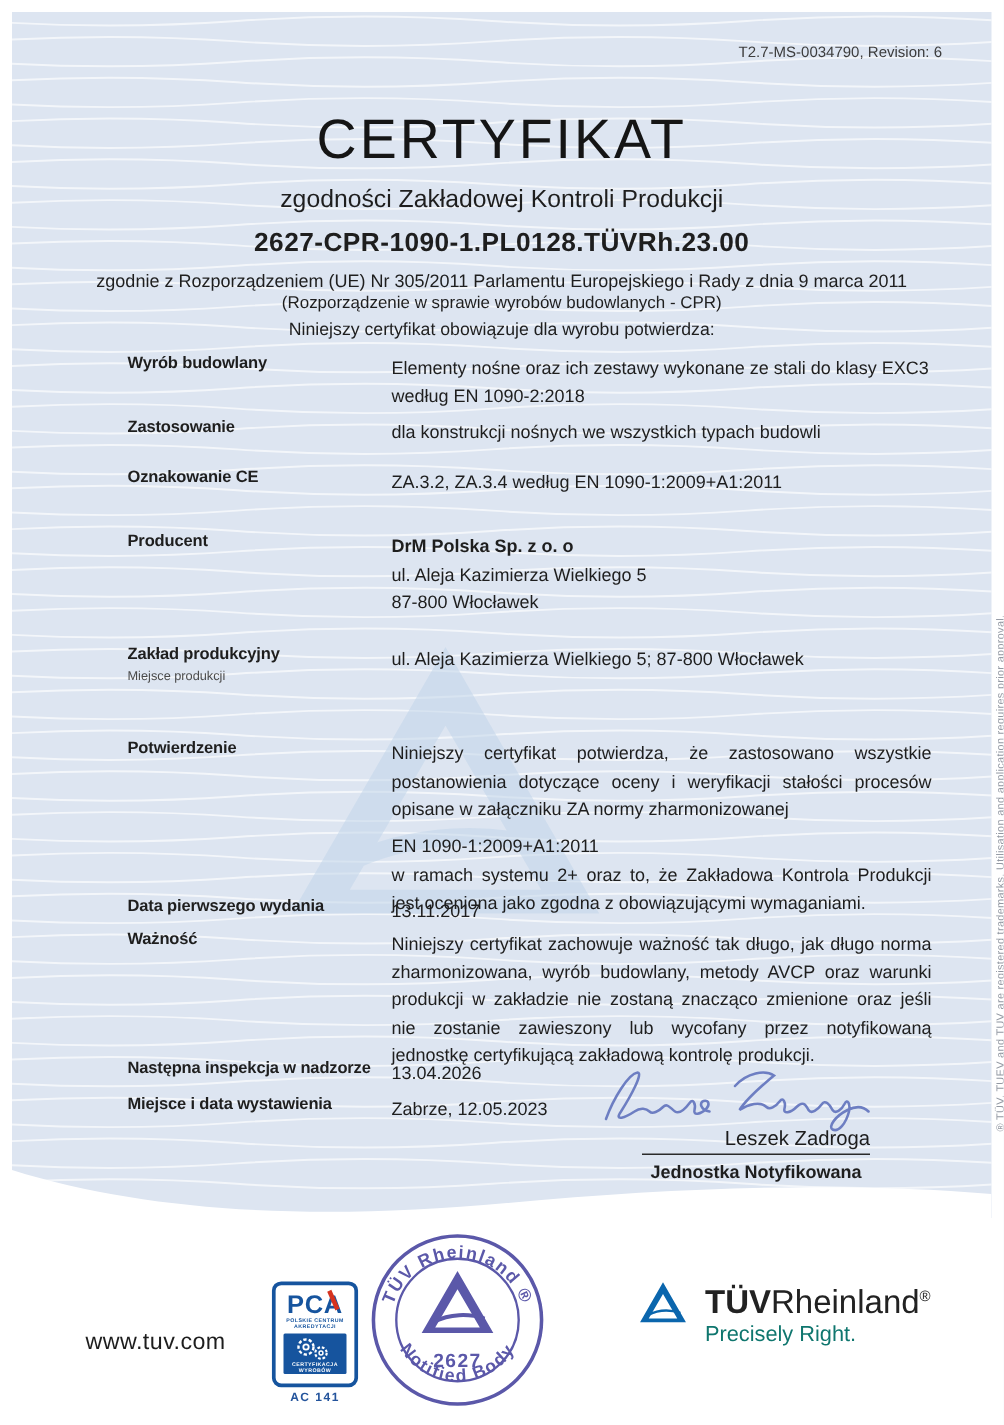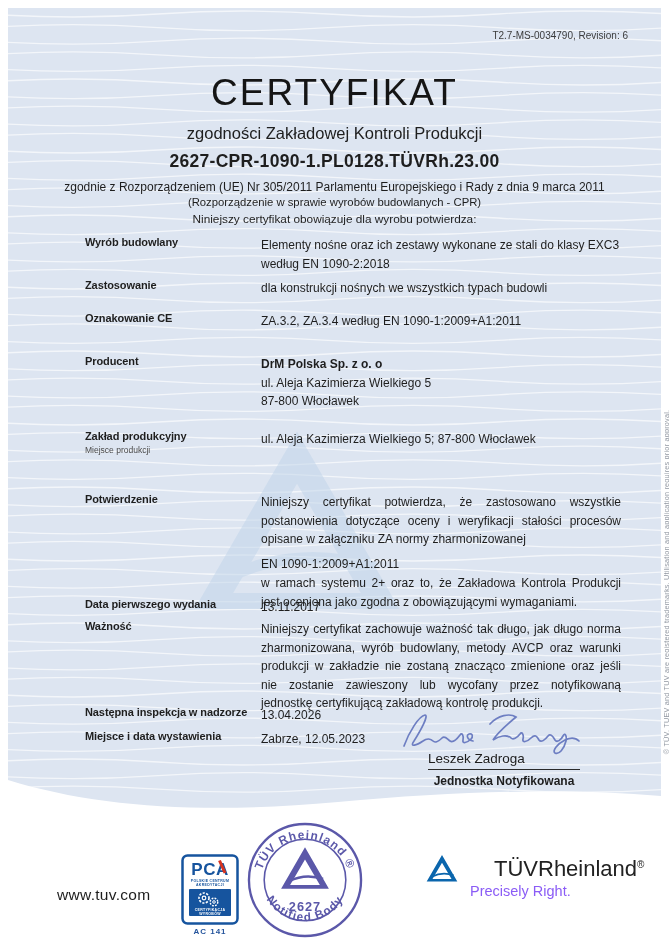--- a/index.html
+++ b/index.html
@@ -31,7 +31,7 @@
 
   .signature{position:absolute;left:398px;top:698px;width:190px;}
   .sig-svg{display:block;}
-  .sig-name{position:absolute;left:30px;top:53px;width:152px;text-align:left;font-size:13.5px;color:#1c1c1c;padding-bottom:3px;border-bottom:1.6px solid #2a2a2a;}
+  .sig-name{position:absolute;left:30px;top:53px;width:152px;text-align:right;font-size:13.5px;color:#1c1c1c;padding-bottom:3px;border-bottom:1.6px solid #2a2a2a;}
   .sig-role{position:absolute;left:22px;top:76px;width:168px;text-align:center;font-size:12px;font-weight:bold;}
 
   .website{position:absolute;left:57px;top:886px;font-size:15.5px;letter-spacing:.3px;color:#1d1d1d;}

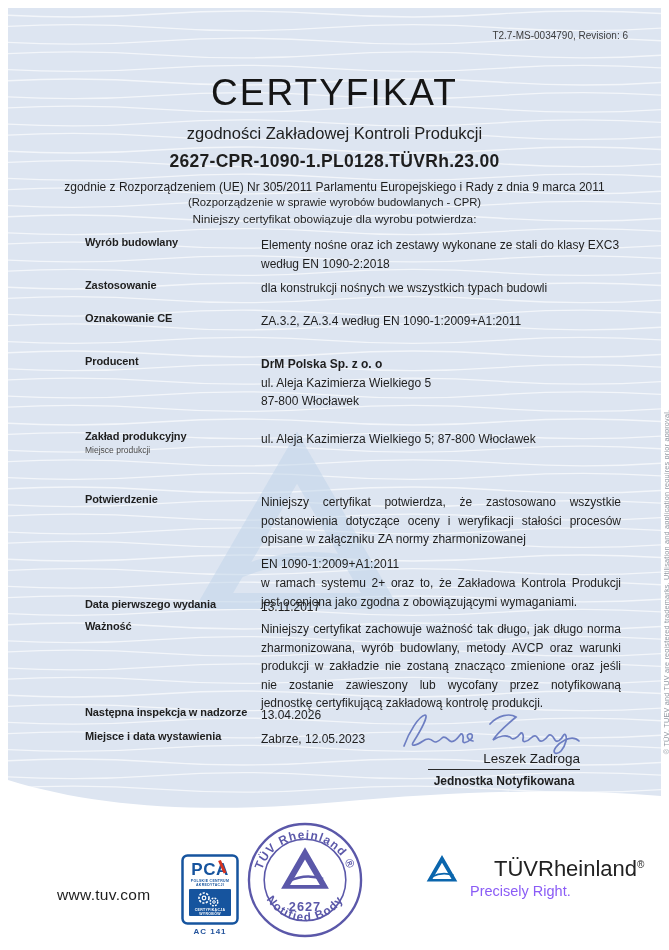--- a/index.html
+++ b/index.html
@@ -47,7 +47,7 @@
   .brand{position:absolute;left:425px;top:853px;display:flex;align-items:flex-start;color:#0b66ad;}
   .brand-text{margin-left:11px;color:#222;}
   .brand-line1{font-size:22px;line-height:24px;white-space:nowrap;}
-  .brand-tuv{font-weight:normal;margin-left:24px;}
+  .brand-tuv{font-weight:bold;}
   .brand-reg{font-size:10px;vertical-align:8px;}
   .brand-tagline{font-size:14.5px;font-weight:500;color:#8b5cf6;margin-top:2px;}
 

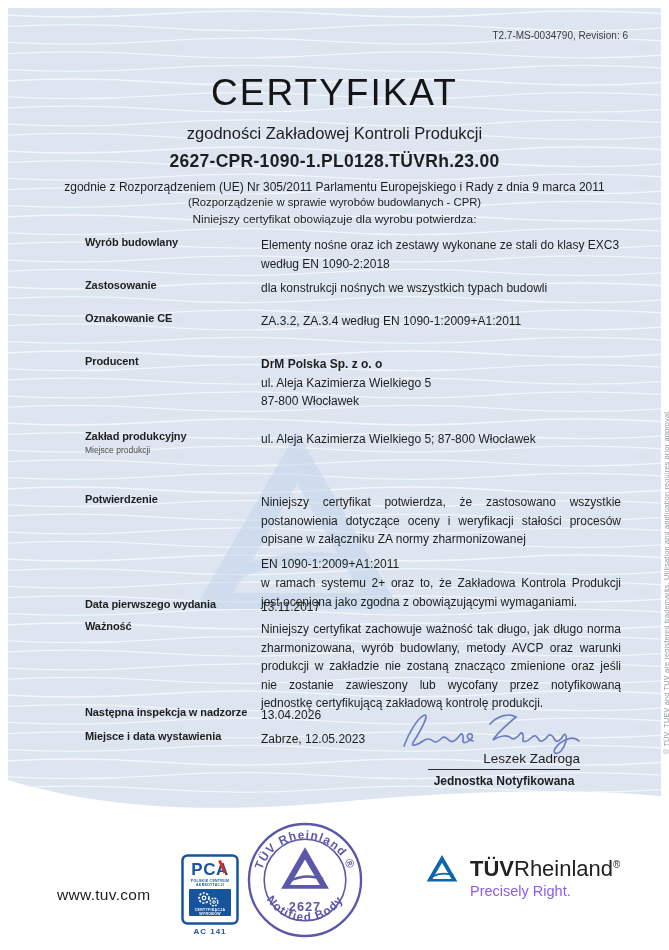--- a/index.html
+++ b/index.html
@@ -49,7 +49,7 @@
   .brand-line1{font-size:22px;line-height:24px;white-space:nowrap;}
   .brand-tuv{font-weight:bold;}
   .brand-reg{font-size:10px;vertical-align:8px;}
-  .brand-tagline{font-size:14.5px;font-weight:500;color:#8b5cf6;margin-top:2px;}
+  .brand-tagline{font-size:14.5px;font-weight:500;color:#0f766e;margin-top:2px;}
 
   .side-note{position:absolute;top:576px;right:-173px;width:380px;height:12px;transform:rotate(-90deg);font-size:7.3px;color:#9298a2;text-align:center;letter-spacing:.2px;}
 </style>

